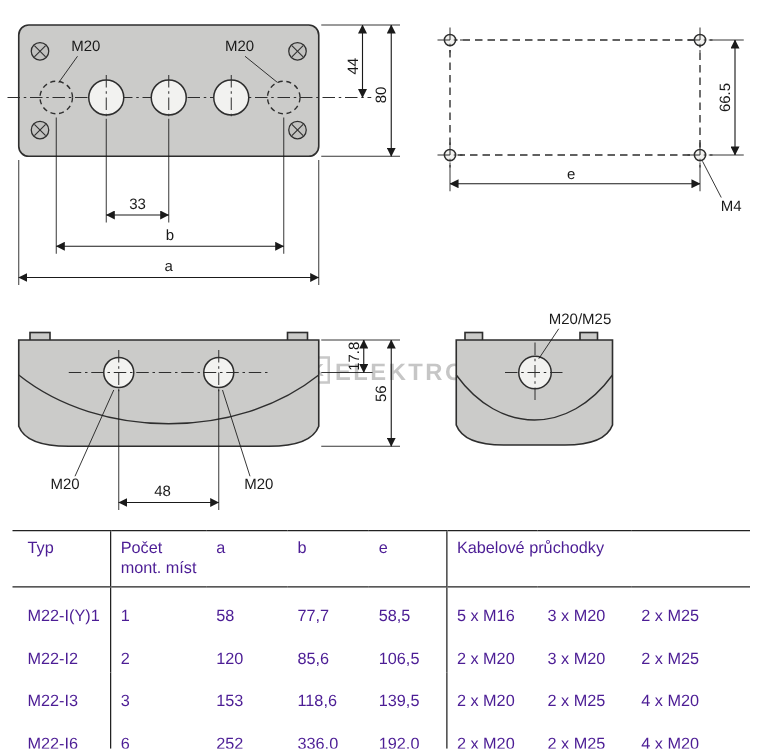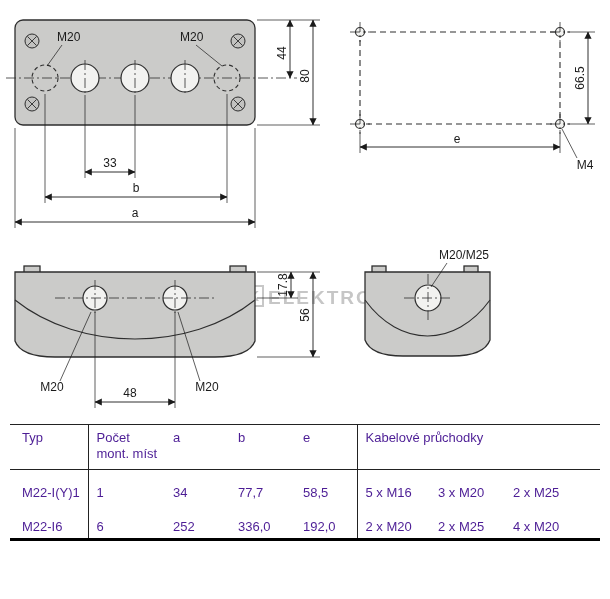--- a/index.html
+++ b/index.html
@@ -224,7 +224,7 @@
         <tr>
           <td class="first">M22-I(Y)1</td>
           <td class="vline">1</td>
-          <td>34</td>
+          <td>58</td>
           <td>77,7</td>
           <td>58,5</td>
           <td class="vline">5 x M16</td>

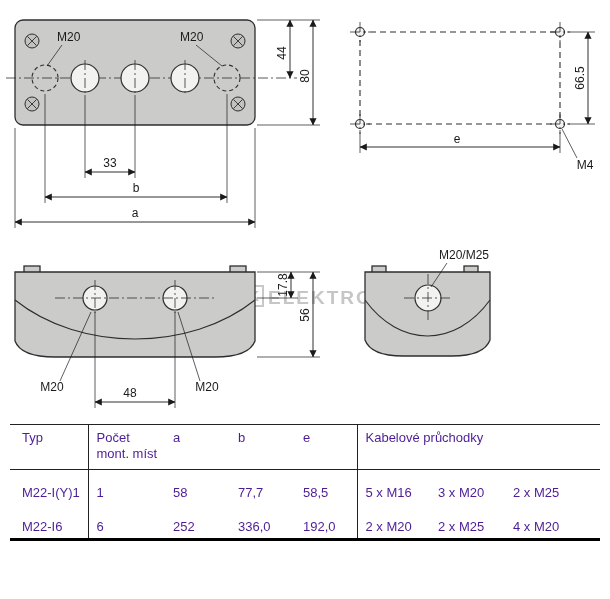--- a/index.html
+++ b/index.html
@@ -232,6 +232,16 @@
           <td>2 x M25</td>
         </tr>
         <tr>
+          <td class="first">M22-I2</td>
+          <td class="vline">2</td>
+          <td>120</td>
+          <td>85,6</td>
+          <td>106,5</td>
+          <td class="vline">2 x M20</td>
+          <td>3 x M20</td>
+          <td>2 x M25</td>
+        </tr>
+        <tr>
           <td class="first">M22-I6</td>
           <td class="vline">6</td>
           <td>252</td>

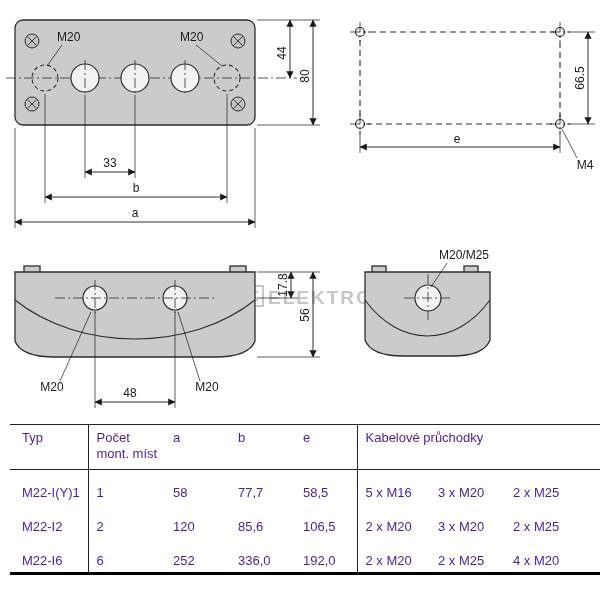--- a/index.html
+++ b/index.html
@@ -242,6 +242,16 @@
           <td>2 x M25</td>
         </tr>
         <tr>
+          <td class="first">M22-I3</td>
+          <td class="vline">3</td>
+          <td>153</td>
+          <td>118,6</td>
+          <td>139,5</td>
+          <td class="vline">2 x M20</td>
+          <td>2 x M25</td>
+          <td>4 x M20</td>
+        </tr>
+        <tr>
           <td class="first">M22-I6</td>
           <td class="vline">6</td>
           <td>252</td>

